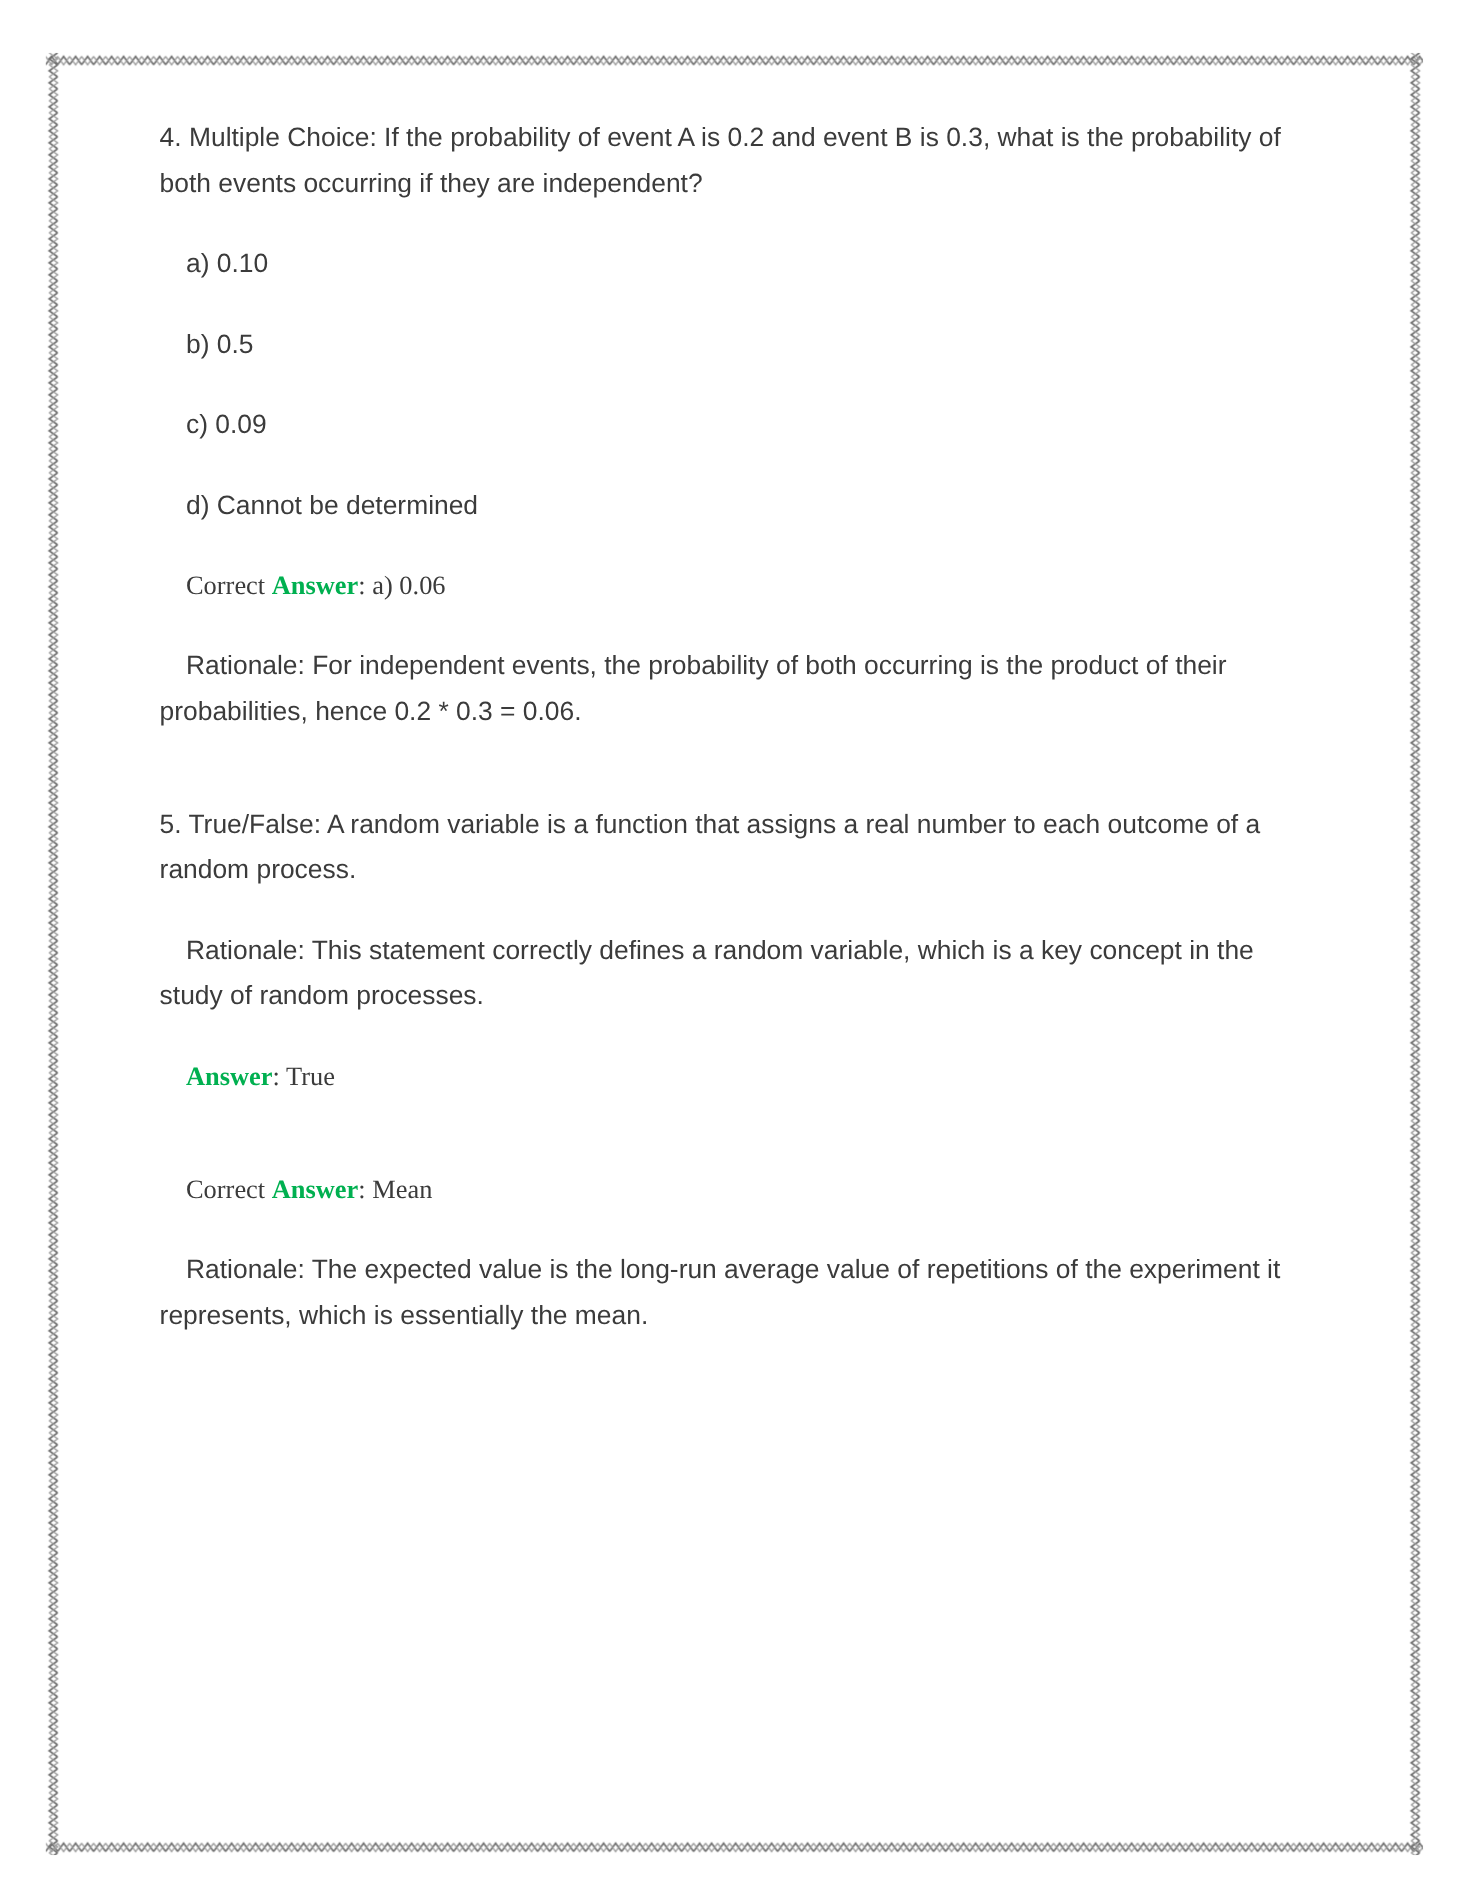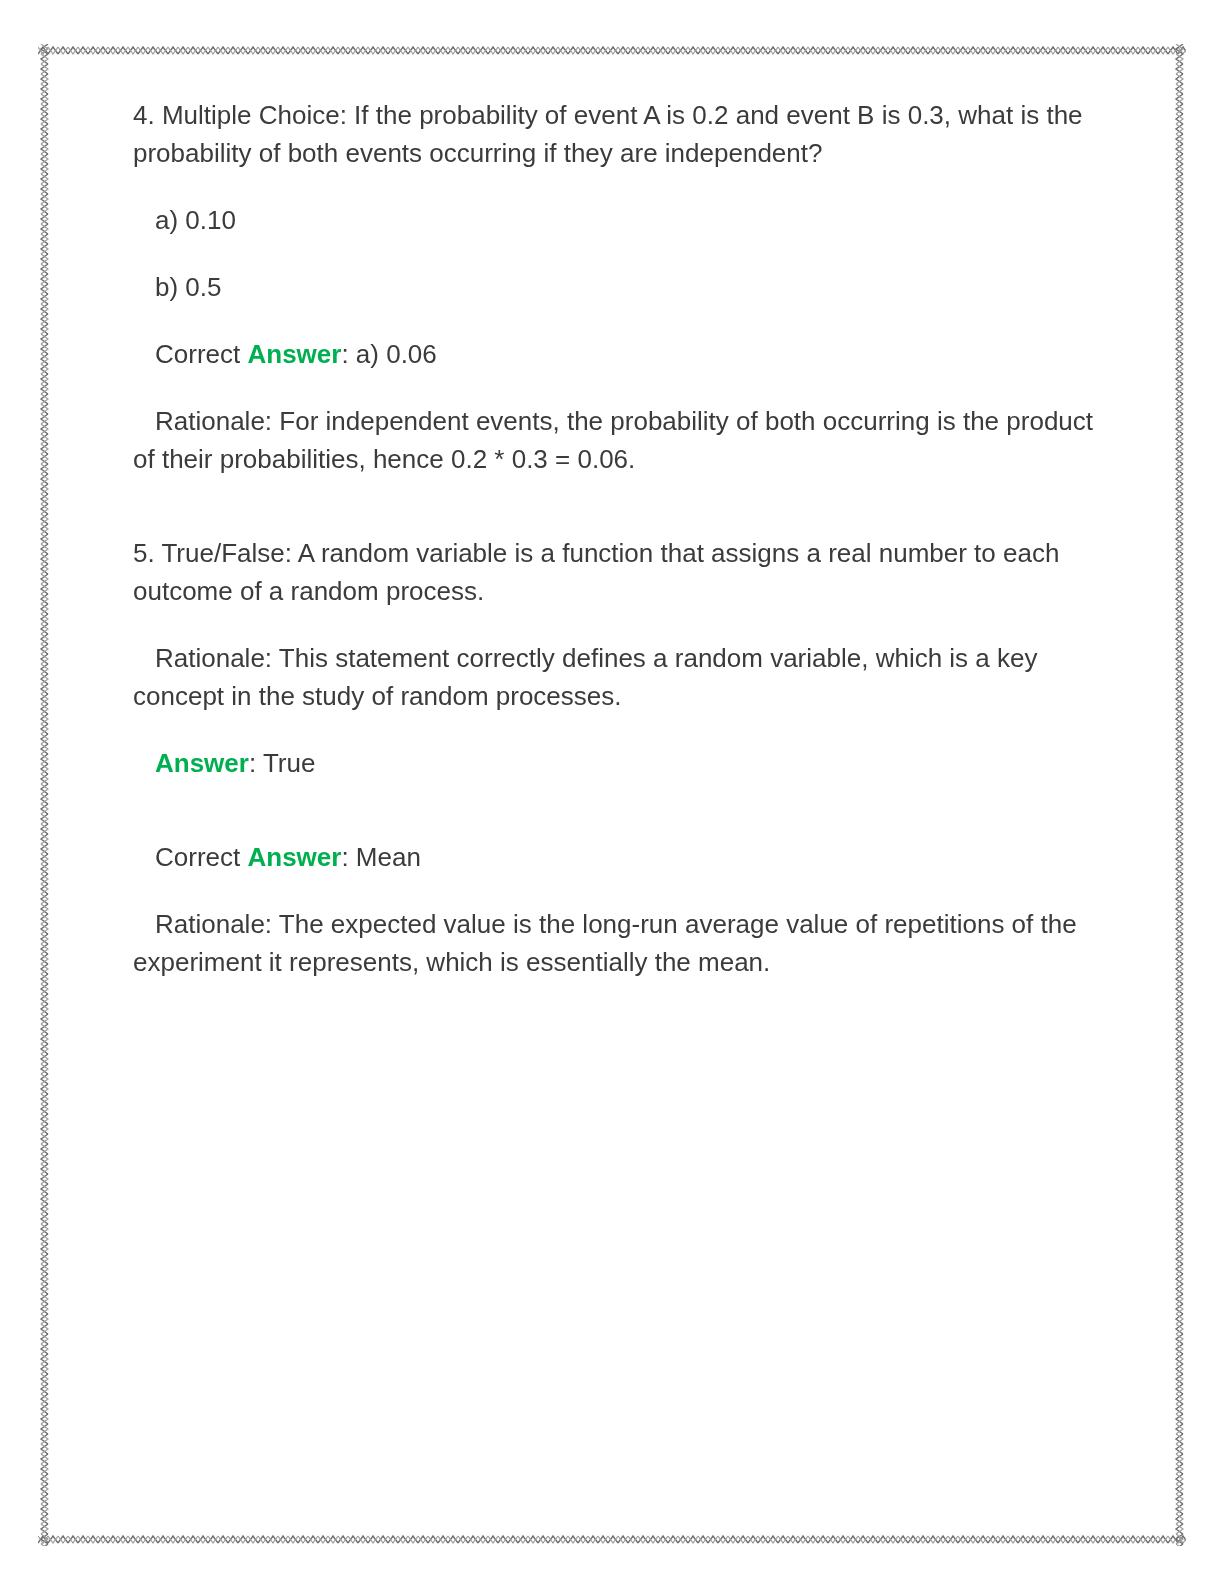--- a/index.html
+++ b/index.html
@@ -30,7 +30,7 @@
     right: 126px;
     top: 96px;
     color: #3b3b3b;
-    font-size: 26px;
+    font-size: 22px;
     line-height: 38px;
     z-index: 2;
   }

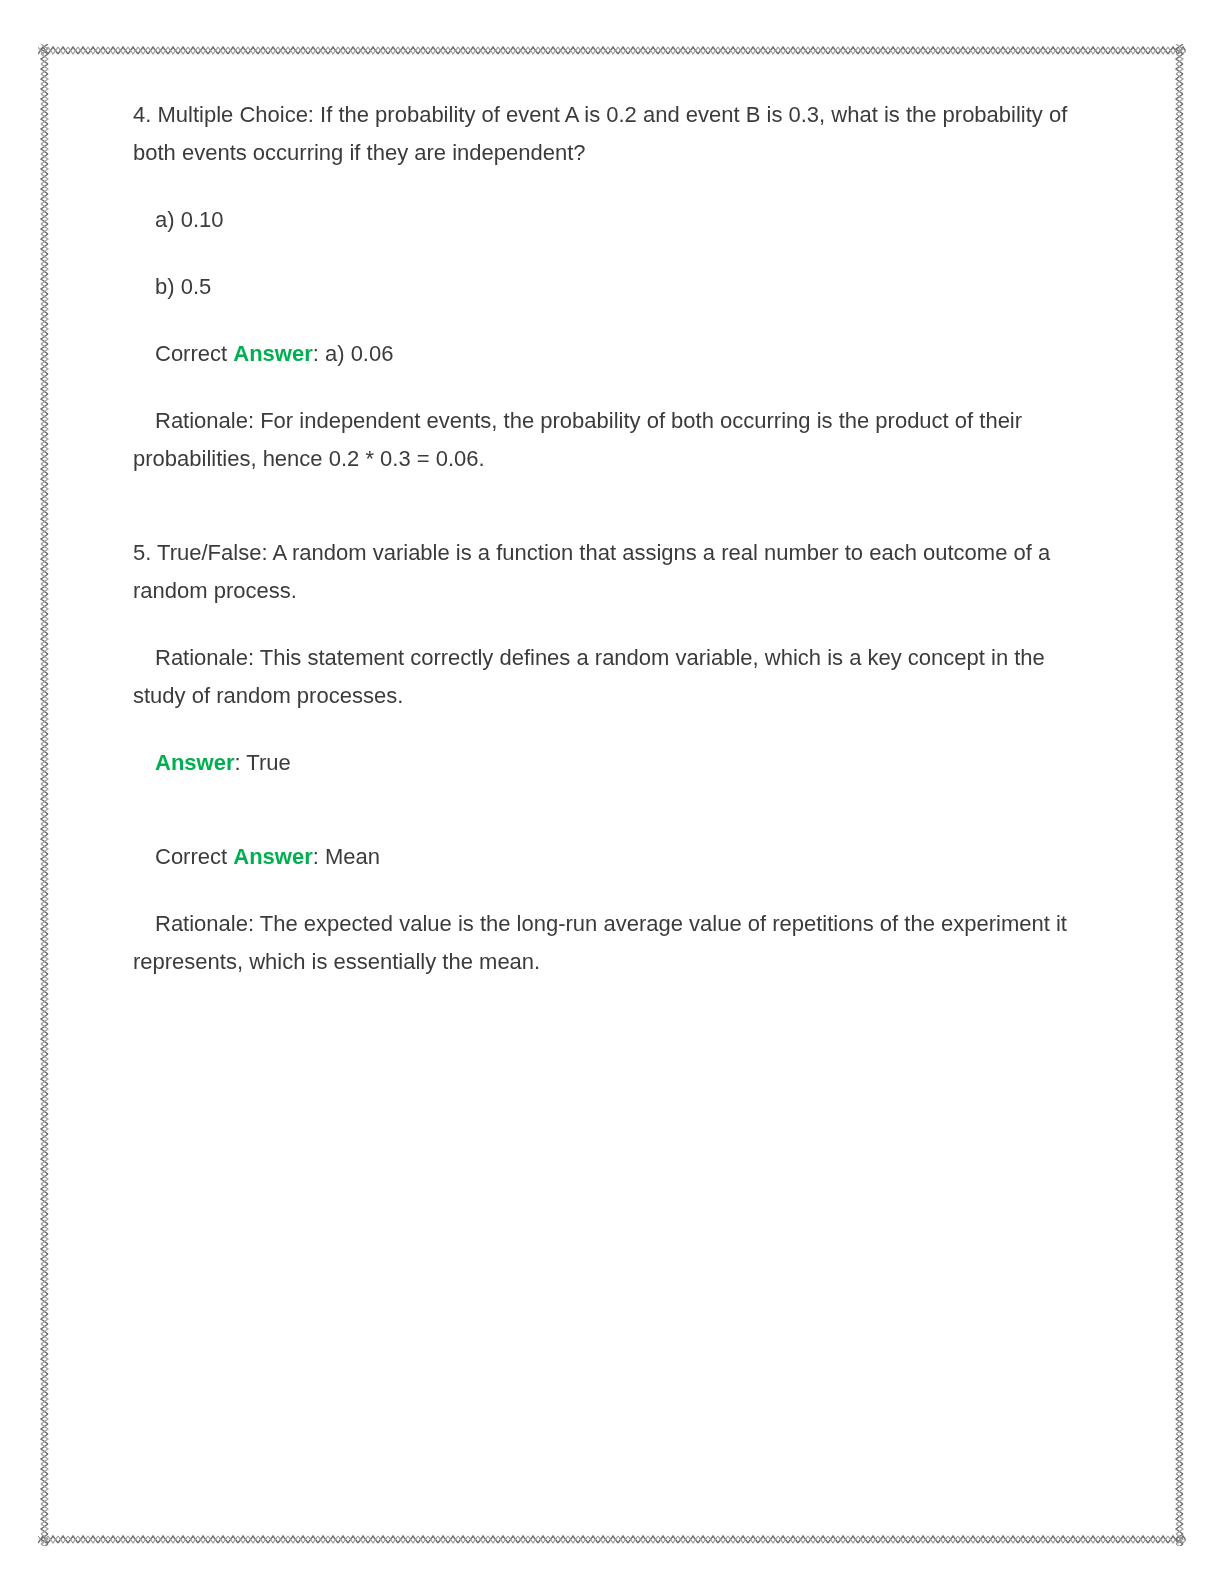--- a/index.html
+++ b/index.html
@@ -87,6 +87,7 @@
     <p class="q-title">4. Multiple Choice: If the probability of event A is 0.2 and event B is 0.3, what is the probability of both events occurring if they are independent?</p>
     <p class="para">a) 0.10</p>
     <p class="para">b) 0.5</p>
+    <p class="para">c) 0.09</p>
     <p class="para answer-line"><span>Correct </span><span class="green">Answer</span><span>: a) 0.06</span></p>
     <p class="para">Rationale: For independent events, the probability of both occurring is the product of their probabilities, hence 0.2 * 0.3 = 0.06.</p>
   </section>

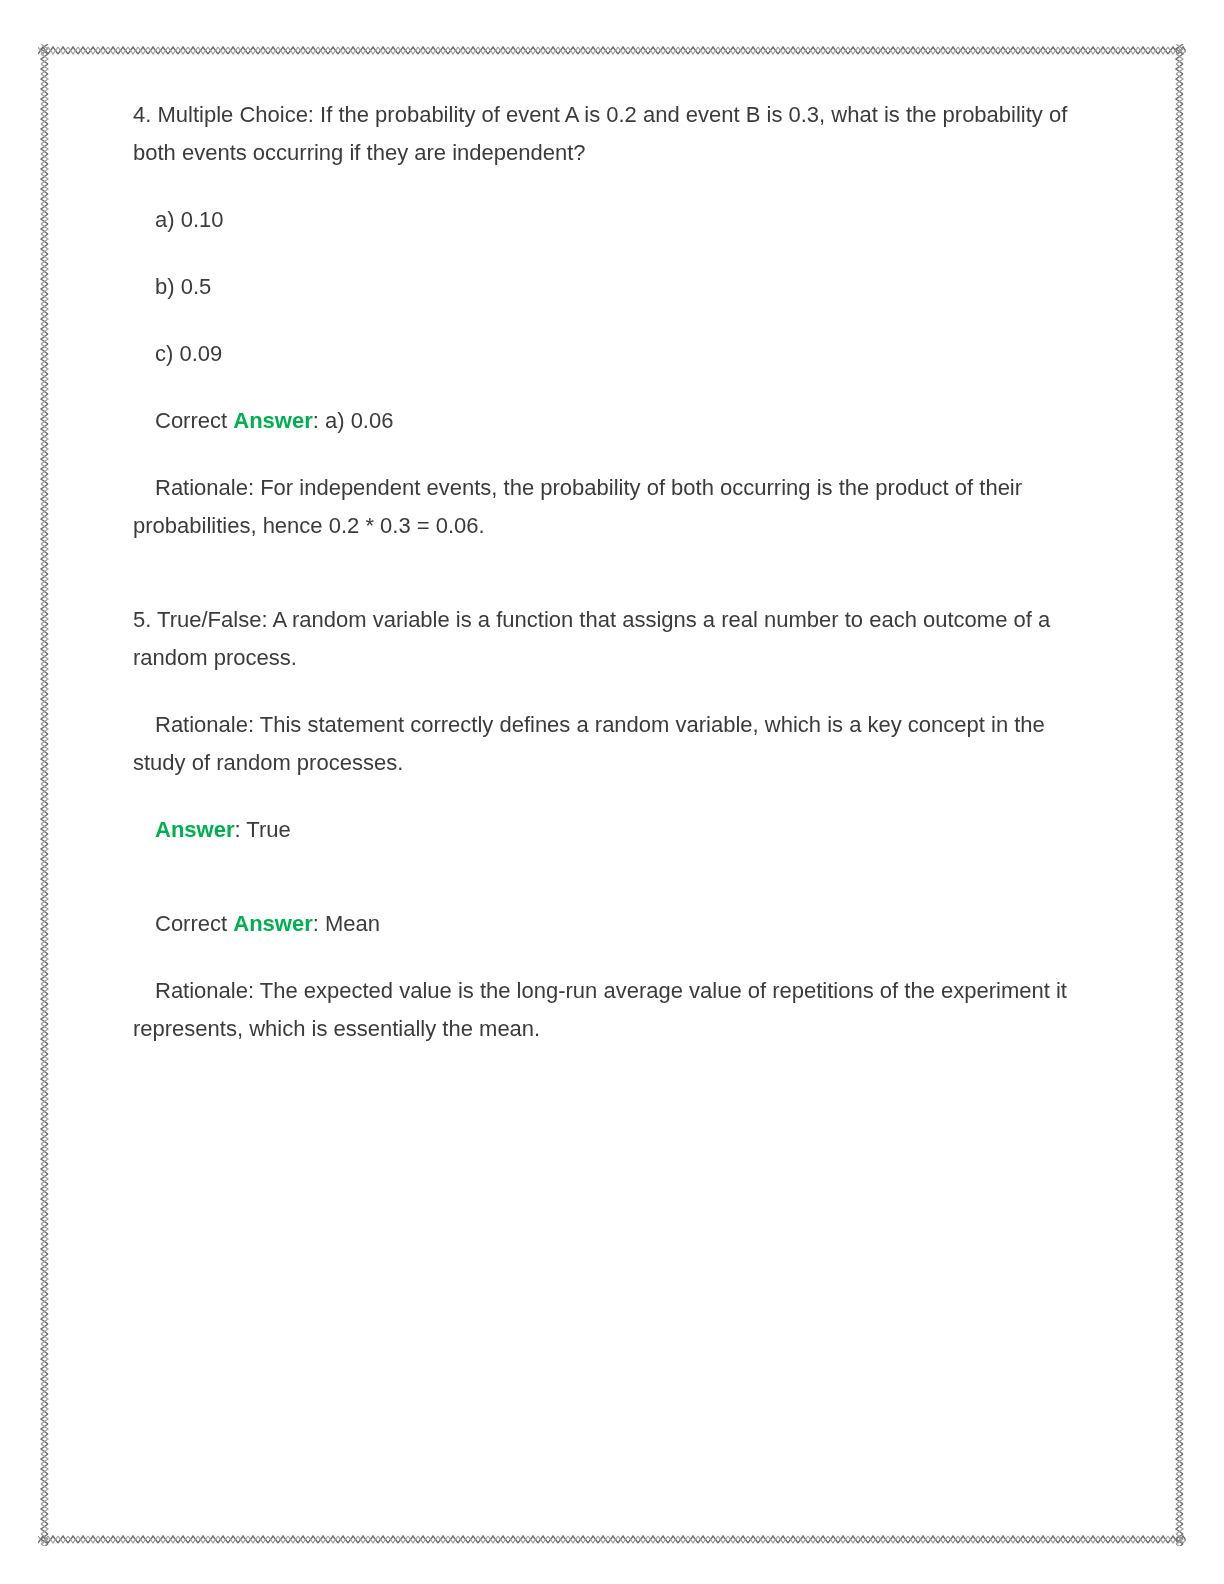--- a/index.html
+++ b/index.html
@@ -88,6 +88,7 @@
     <p class="para">a) 0.10</p>
     <p class="para">b) 0.5</p>
     <p class="para">c) 0.09</p>
+    <p class="para">d) Cannot be determined</p>
     <p class="para answer-line"><span>Correct </span><span class="green">Answer</span><span>: a) 0.06</span></p>
     <p class="para">Rationale: For independent events, the probability of both occurring is the product of their probabilities, hence 0.2 * 0.3 = 0.06.</p>
   </section>

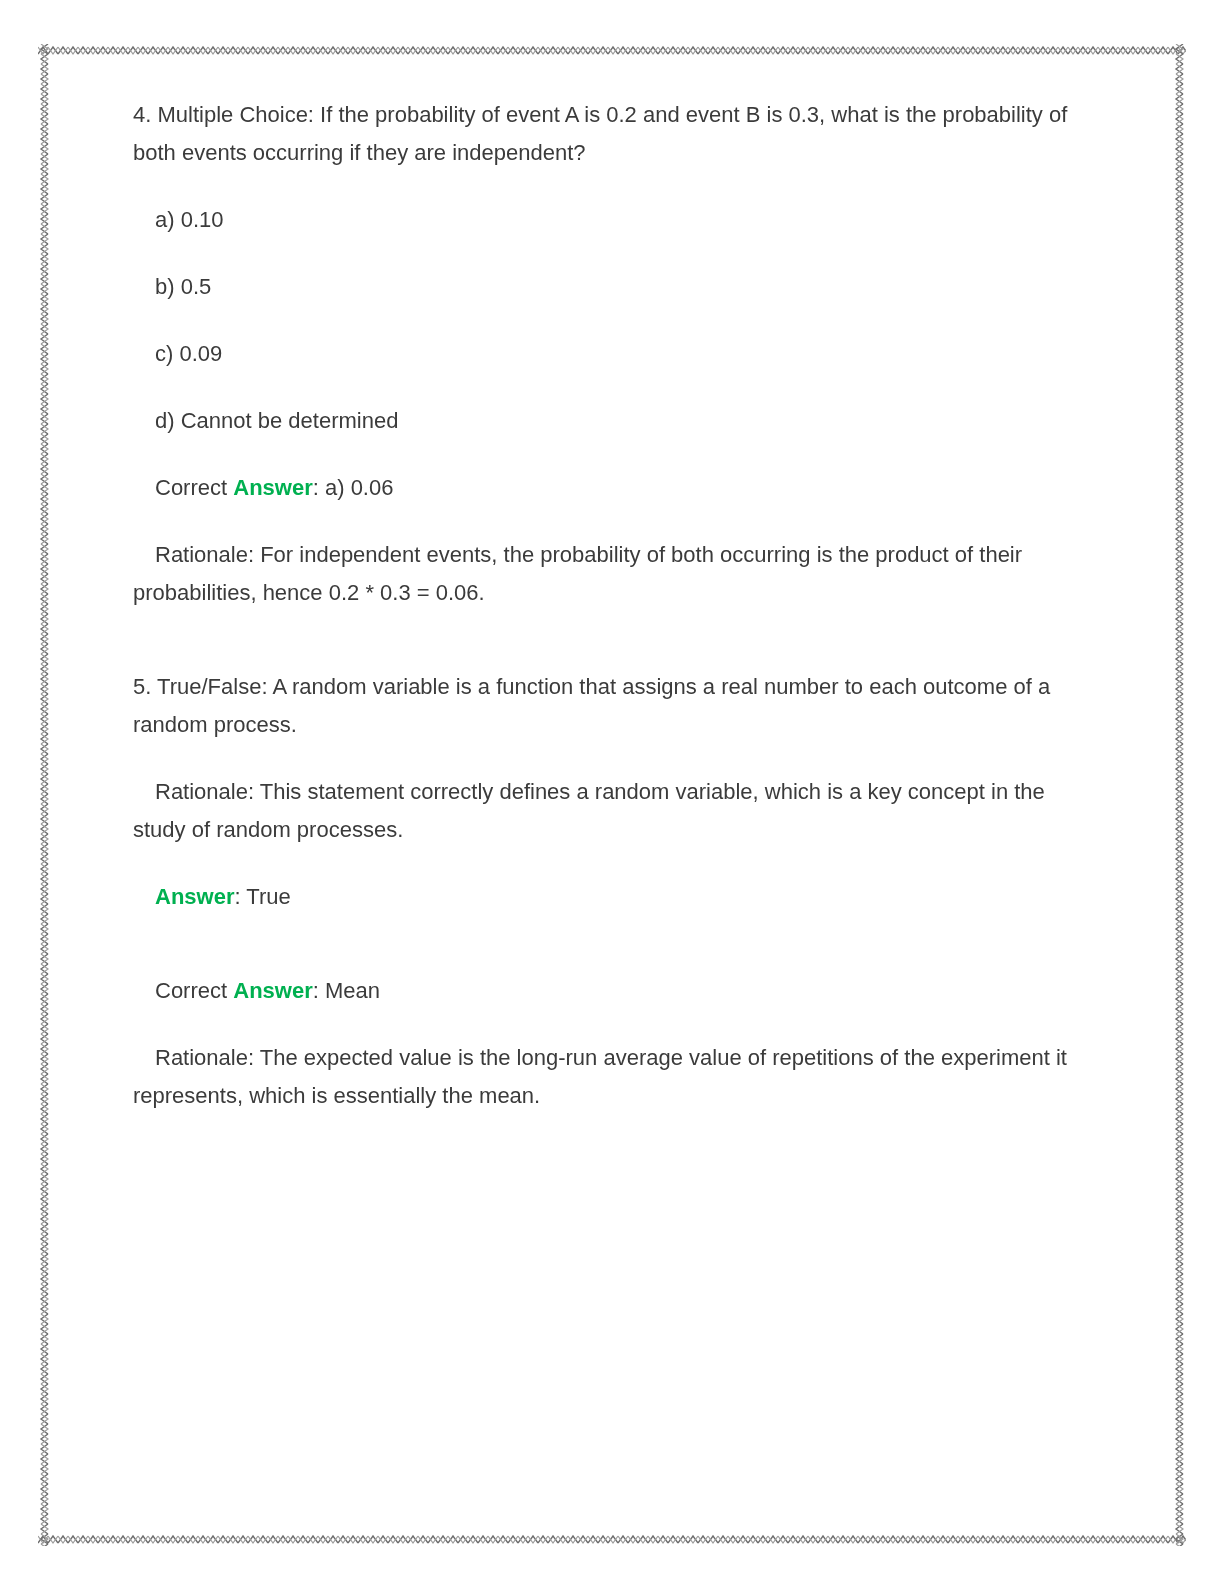--- a/index.html
+++ b/index.html
@@ -37,7 +37,7 @@
   p { margin: 0 0 29px 0; }
   .q-title { text-indent: 0; }
   .para    { text-indent: 22px; }
-  .answer-line { white-space: pre-wrap; }
+  .answer-line { white-space: pre-wrap; font-family: Liberation Serif, serif; }
   .green {
     color: #00B050;
     font-weight: 700;

